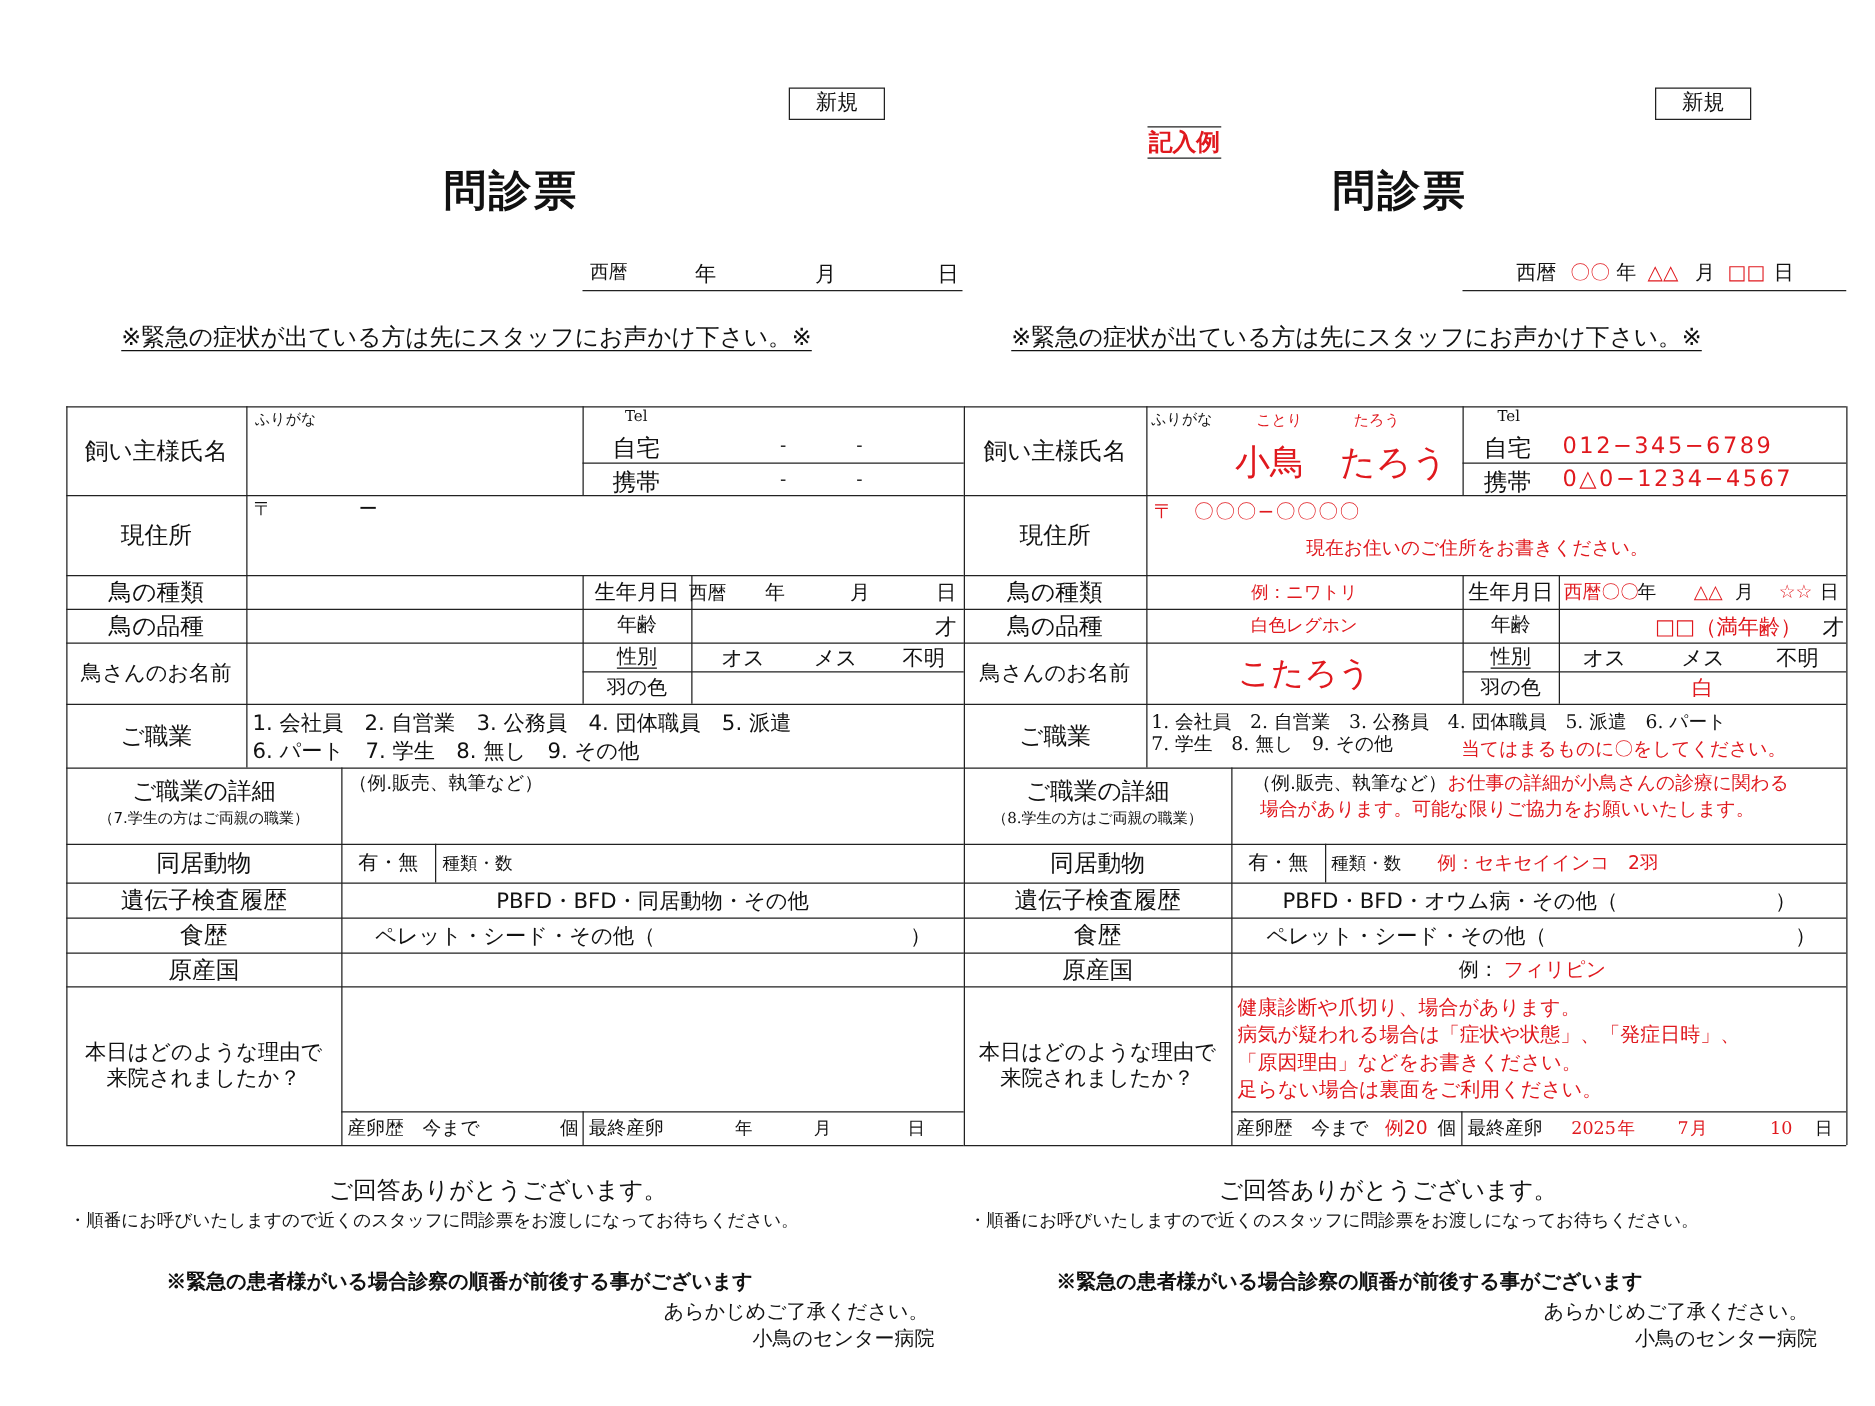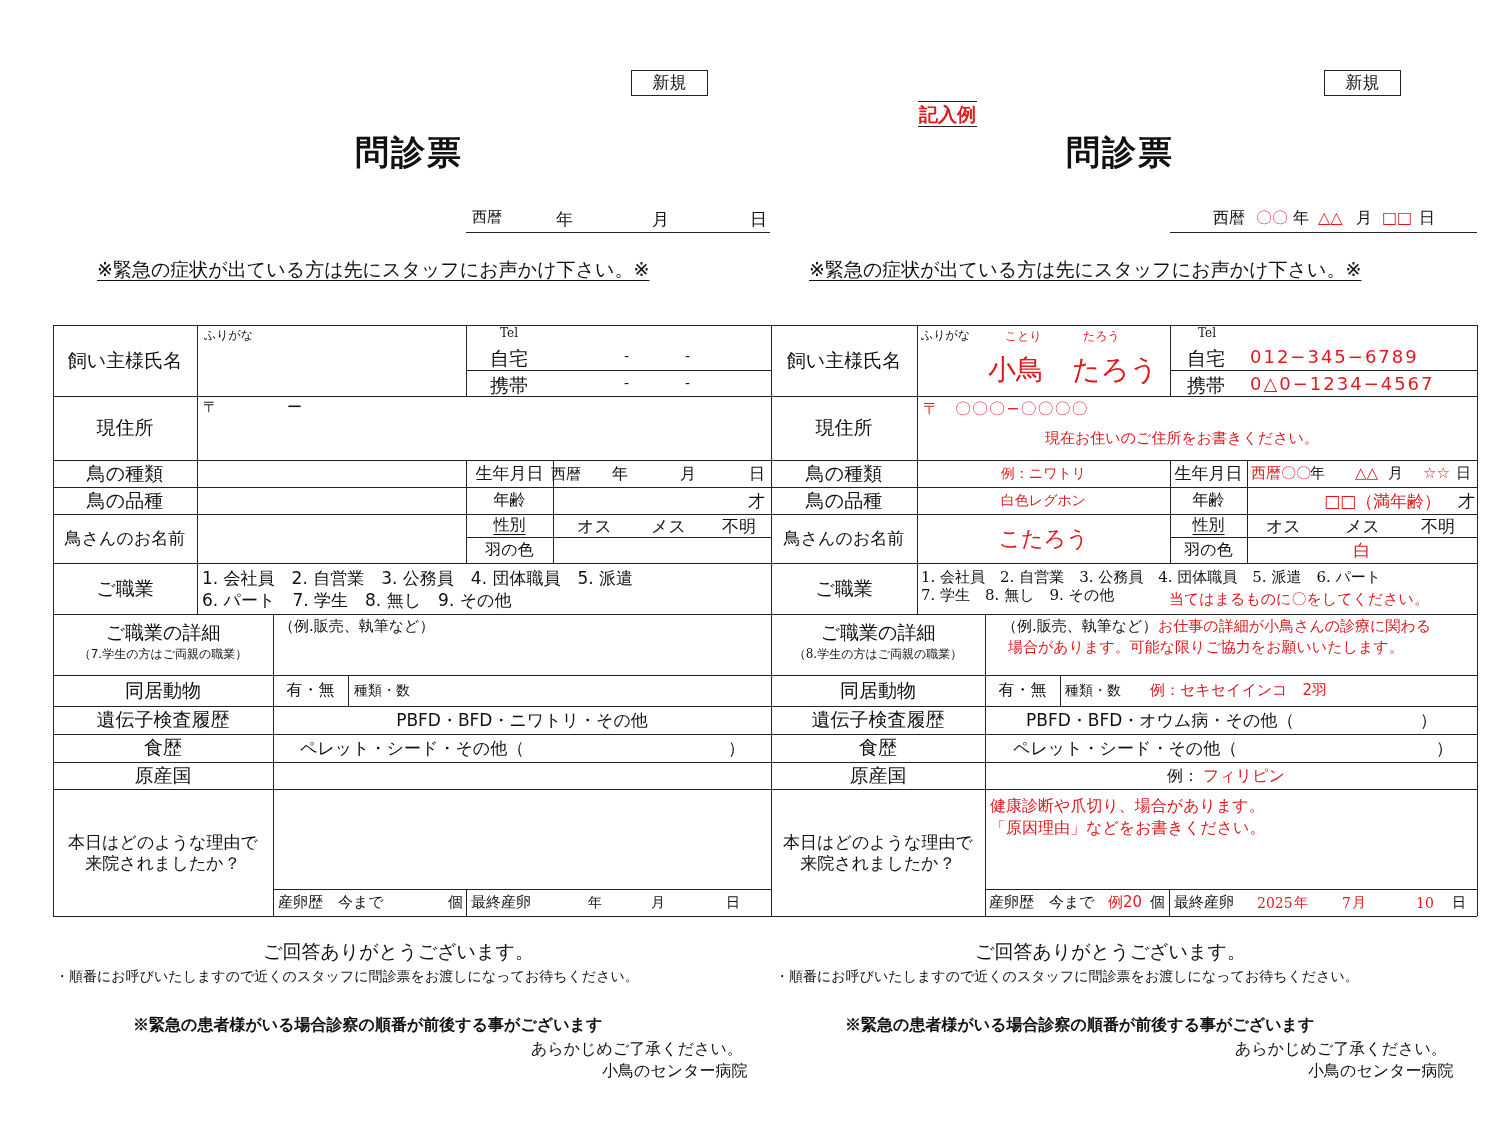--- a/index.html
+++ b/index.html
@@ -231,7 +231,7 @@
   <span class="abs s17" style="left:1458px;top:490px;">才</span>
 
   <div class="cell s17" style="left:771px;top:514px;width:146px;height:49px;">鳥さんのお名前</div>
-  <div class="cell red serif" style="left:917px;top:514px;width:253px;height:49px;font-size:22px;">こたろう</div>
+  <div class="cell red serif" style="left:917px;top:514px;width:253px;height:49px;font-size:26px;">こたろう</div>
   <div class="cell s16 ul" style="left:1170px;top:514px;width:77px;height:23px;">性別</div>
   <span class="abs s17" style="left:1266px;top:515px;">オス</span>
   <span class="abs s17" style="left:1345px;top:515px;">メス</span>

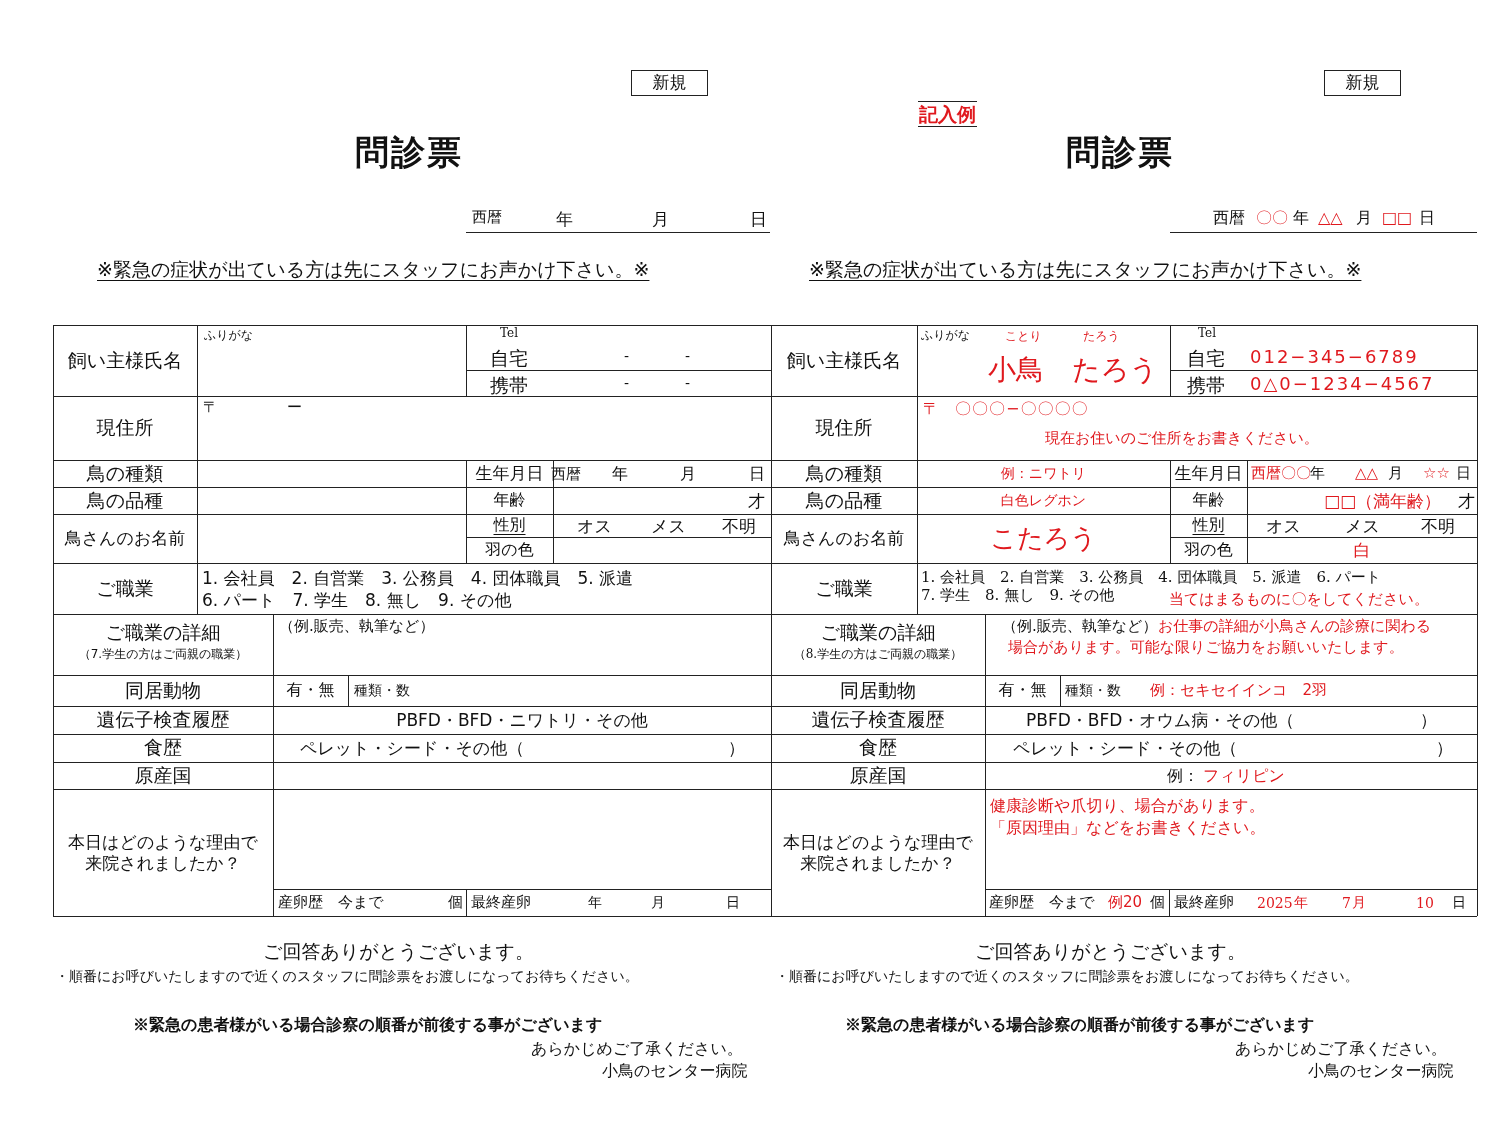--- a/index.html
+++ b/index.html
@@ -123,7 +123,7 @@
   <span class="abs s14" style="left:354px;top:682px;">種類・数</span>
 
   <div class="cell lbl" style="left:53px;top:706px;width:220px;height:28px;">遺伝子検査履歴</div>
-  <div class="cell s17" style="left:273px;top:706px;width:498px;height:28px;">PBFD・BFD・ニワトリ・その他</div>
+  <div class="cell s17" style="left:273px;top:706px;width:498px;height:28px;">PBFD・BFD・同居動物・その他</div>
 
   <div class="cell lbl" style="left:53px;top:734px;width:220px;height:28px;">食歴</div>
   <span class="abs s17" style="left:300px;top:737px;">ペレット・シード・その他（</span>

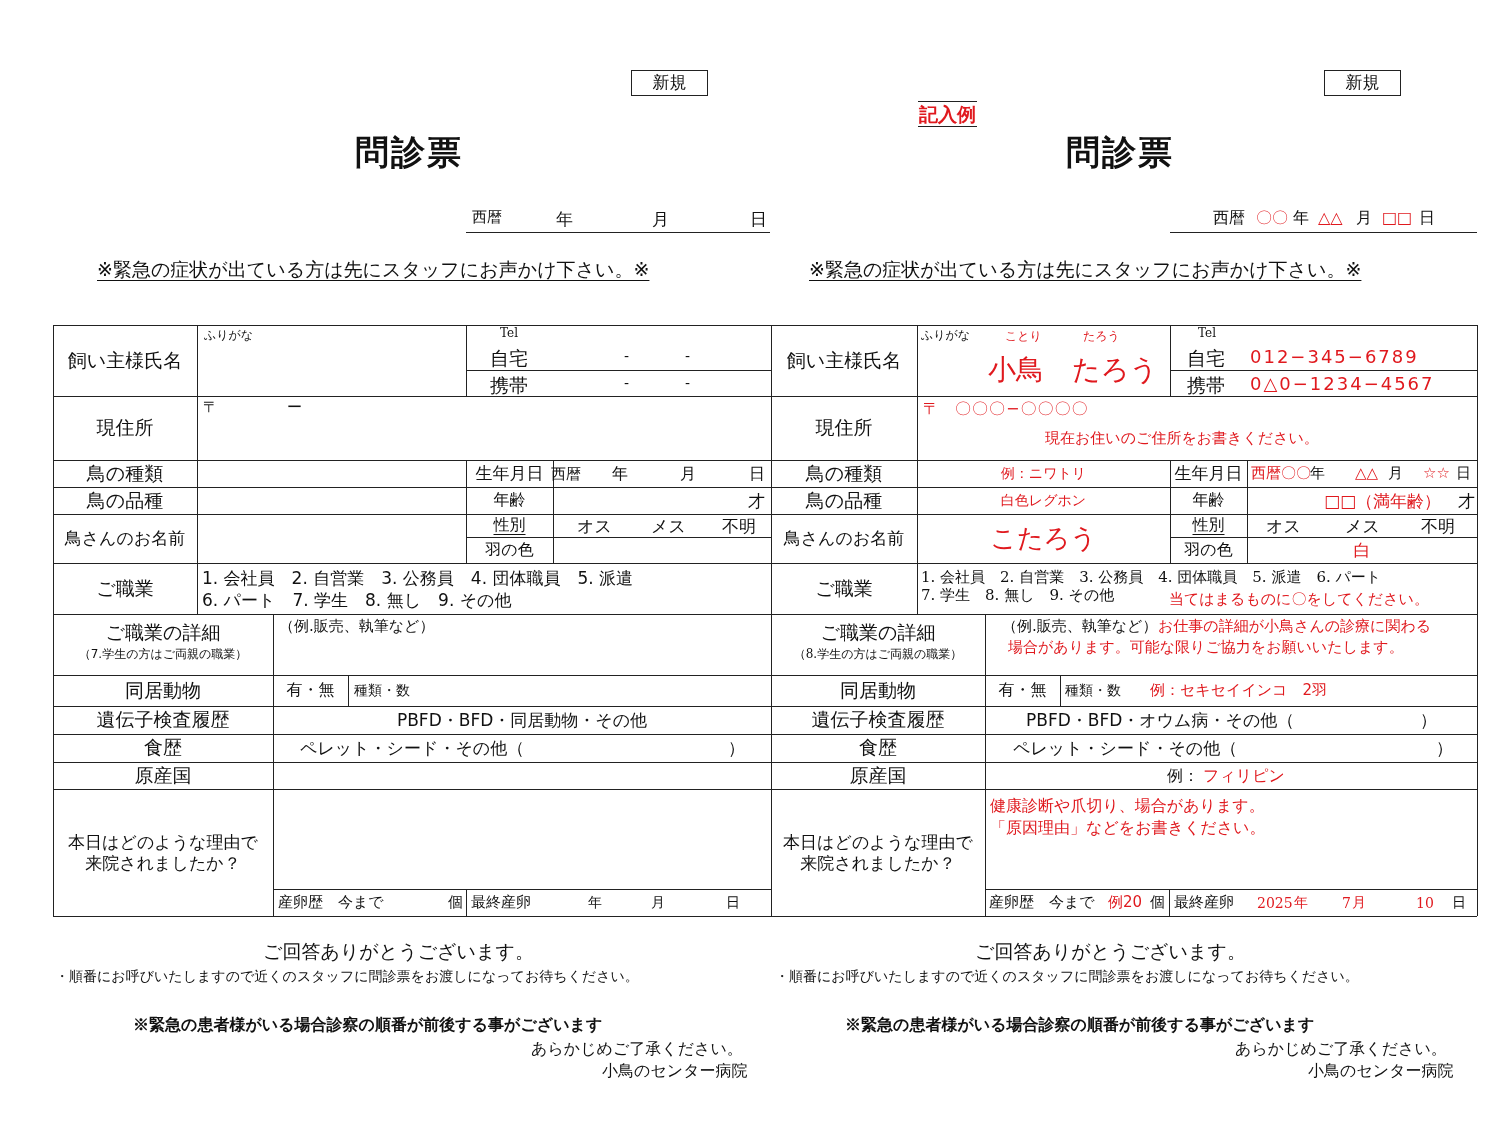--- a/index.html
+++ b/index.html
@@ -275,6 +275,7 @@
   </div>
   <div class="abs s16 red" style="left:990px;top:795px;line-height:22px;">
     <div>健康診断や爪切り、場合があります。</div>
+    <div>病気が疑われる場合は「症状や状態」、「発症日時」、</div>
     <div>「原因理由」などをお書きください。</div>
   </div>
 

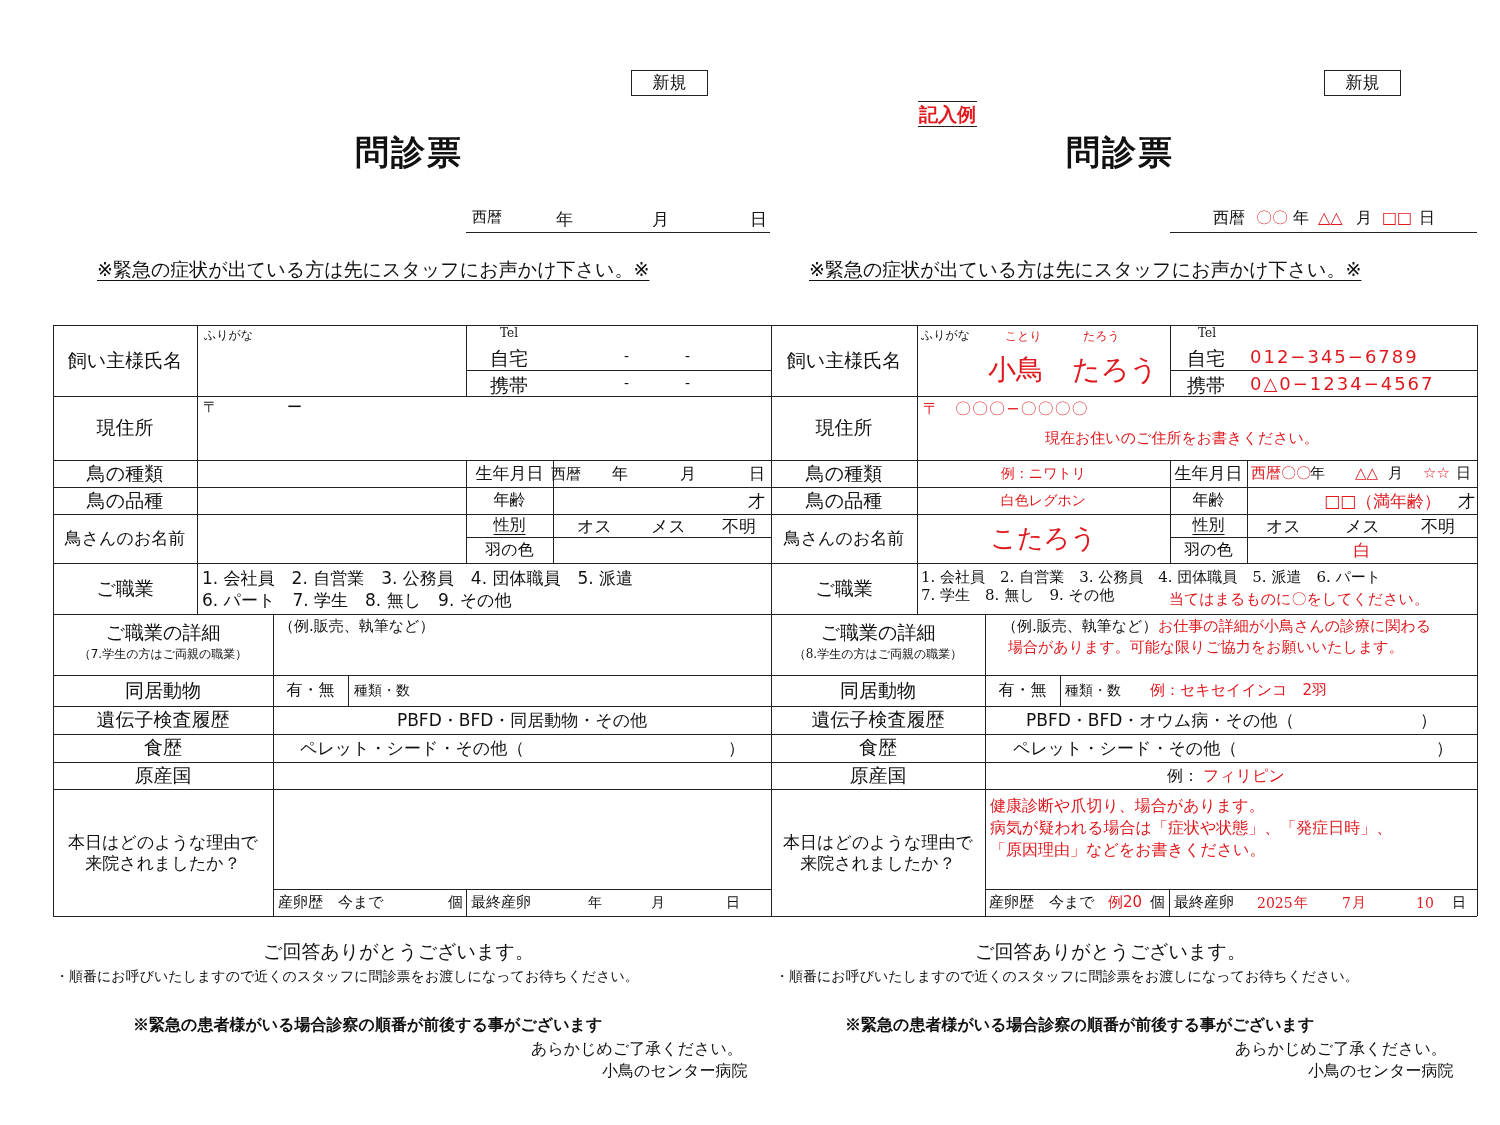--- a/index.html
+++ b/index.html
@@ -277,6 +277,7 @@
     <div>健康診断や爪切り、場合があります。</div>
     <div>病気が疑われる場合は「症状や状態」、「発症日時」、</div>
     <div>「原因理由」などをお書きください。</div>
+    <div>足らない場合は裏面をご利用ください。</div>
   </div>
 
   <span class="abs s15" style="left:989px;top:893px;">産卵歴　今まで</span>

